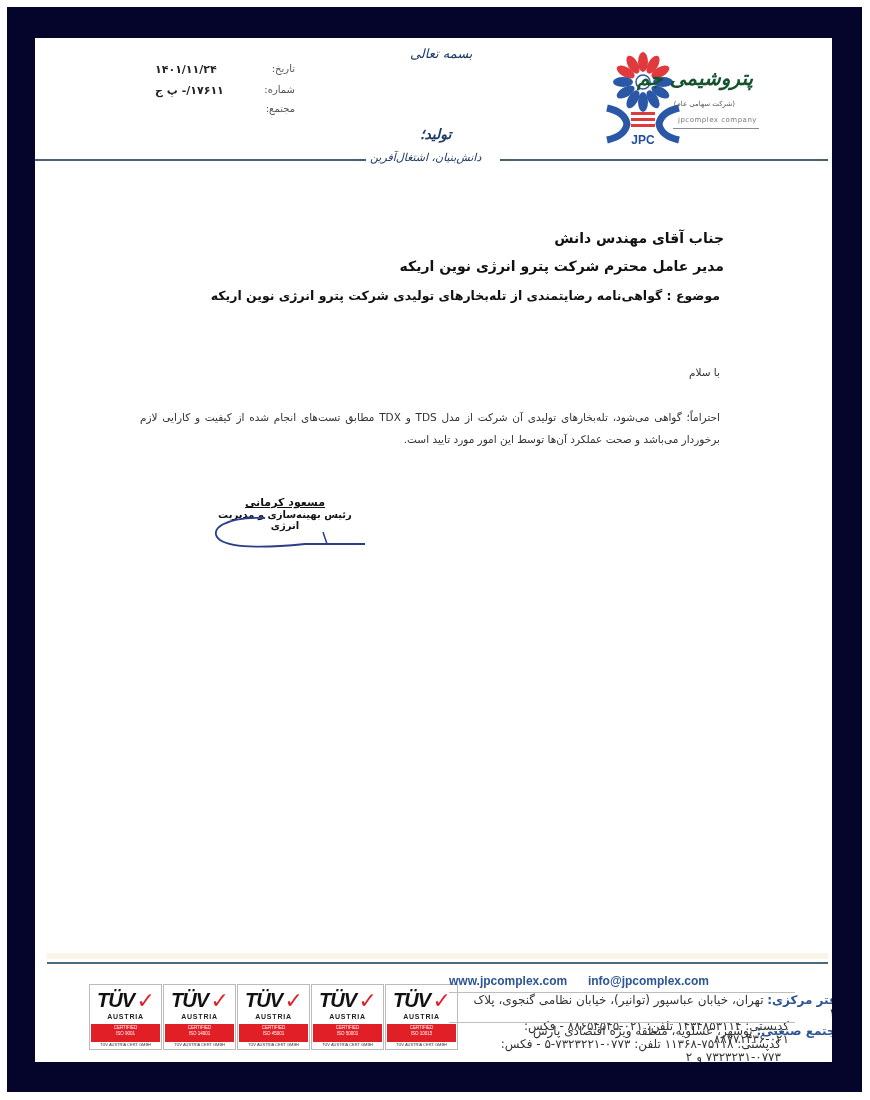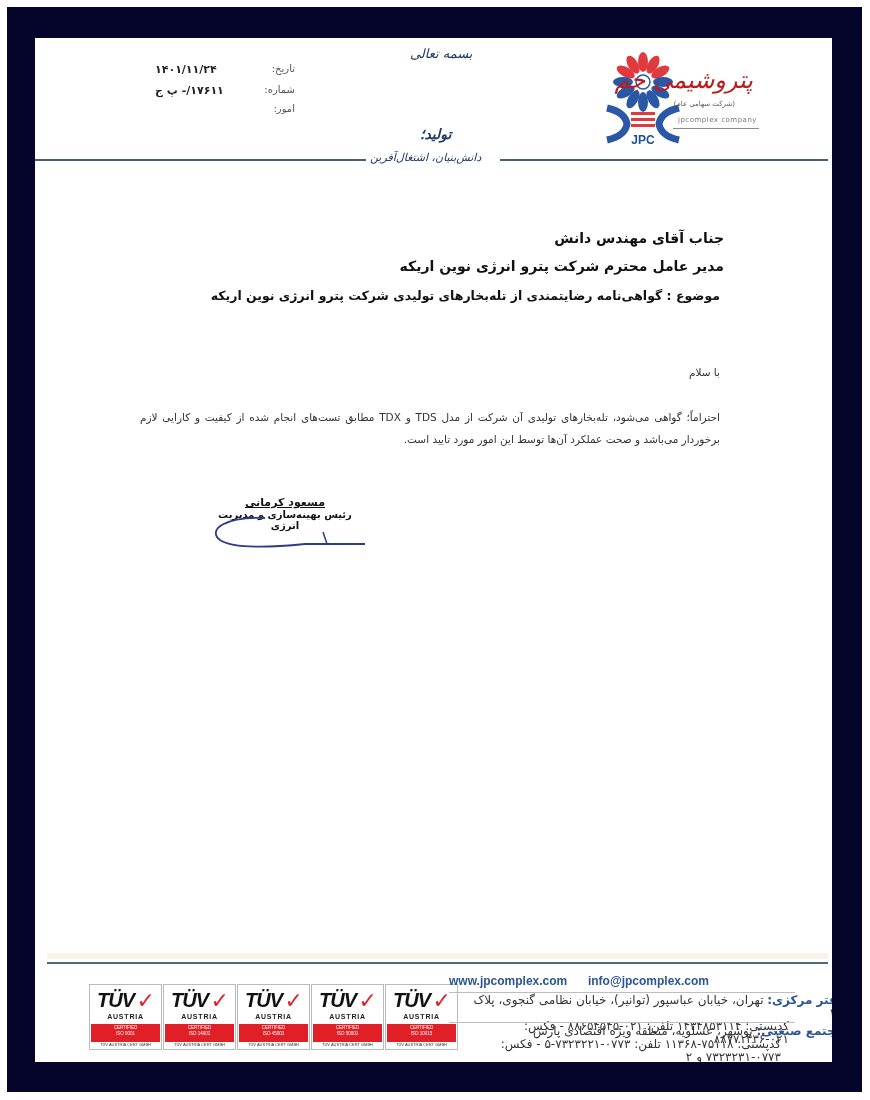--- a/index.html
+++ b/index.html
@@ -22,7 +22,7 @@
     
     .logo { position: absolute; left: 570px; top: 10px; width: 160px; height: 100px; }
     .logo-brand { position: absolute; right: 12px; top: 18px; font-family: "DejaVu Serif", serif;
-                  font-style: italic; font-weight: normal; font-size: 24px; color: #b91c1c; direction: rtl; }
+                  font-style: italic; font-weight: bold; font-size: 20px; color: #14532d; direction: rtl; }
     .logo-sub { position: absolute; right: 30px; top: 52px; font-size: 7px; color: #555; direction: rtl; margin-left: 36px; }
     .logo-en { position: absolute; right: 8px; top: 68px; font-size: 7px; color: #777; letter-spacing: 0.5px; }
     .logo-underline { position: absolute; right: 6px; top: 80px; width: 86px; height: 1px; background: #8a8a8a; }

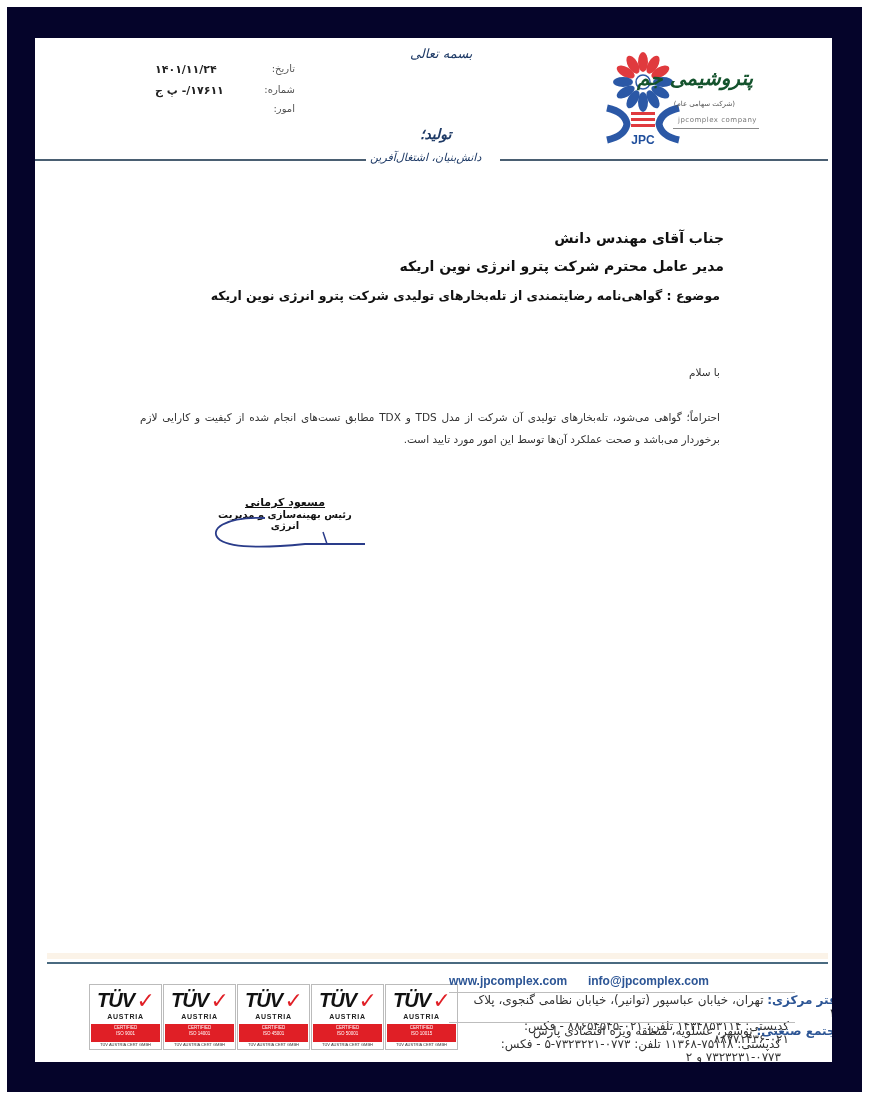--- a/index.html
+++ b/index.html
@@ -73,7 +73,7 @@
       <span class="meta-value">۱۷۶۱۱/- پ ج</span>
     </div>
     <div style="display:flex; justify-content:space-between;">
-      <span class="meta-label">امور:</span>
+      <span class="meta-label">مجتمع:</span>
       <span class="meta-value"></span>
     </div>
   </div>

